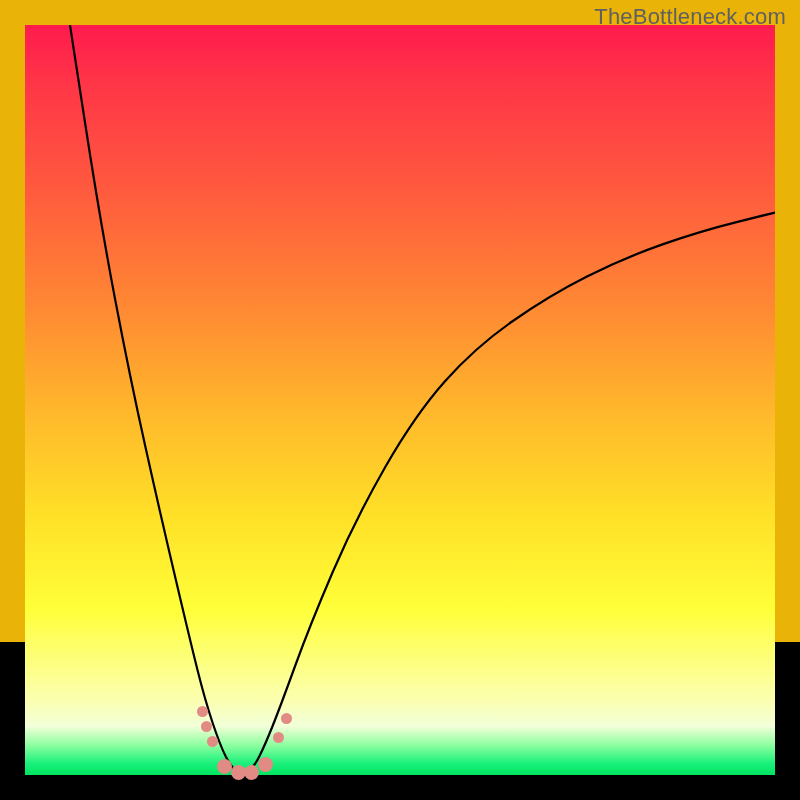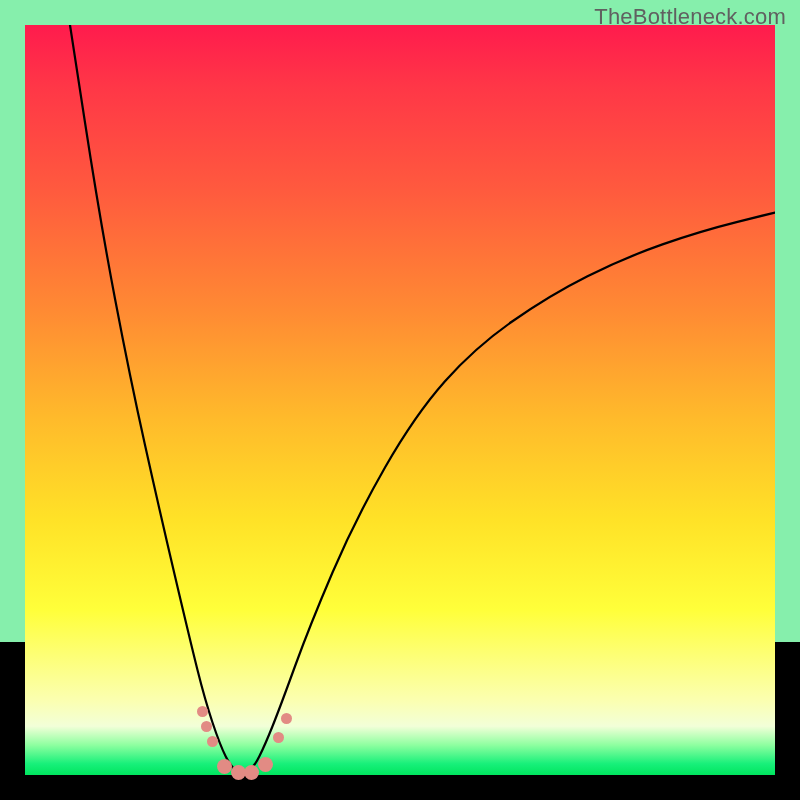--- a/index.html
+++ b/index.html
@@ -15,7 +15,7 @@
     position: relative;
     width: 800px;
     height: 642px;
-    background: #86efac;
+    background: #eab308;
   }
   .watermark {
     position: absolute;

